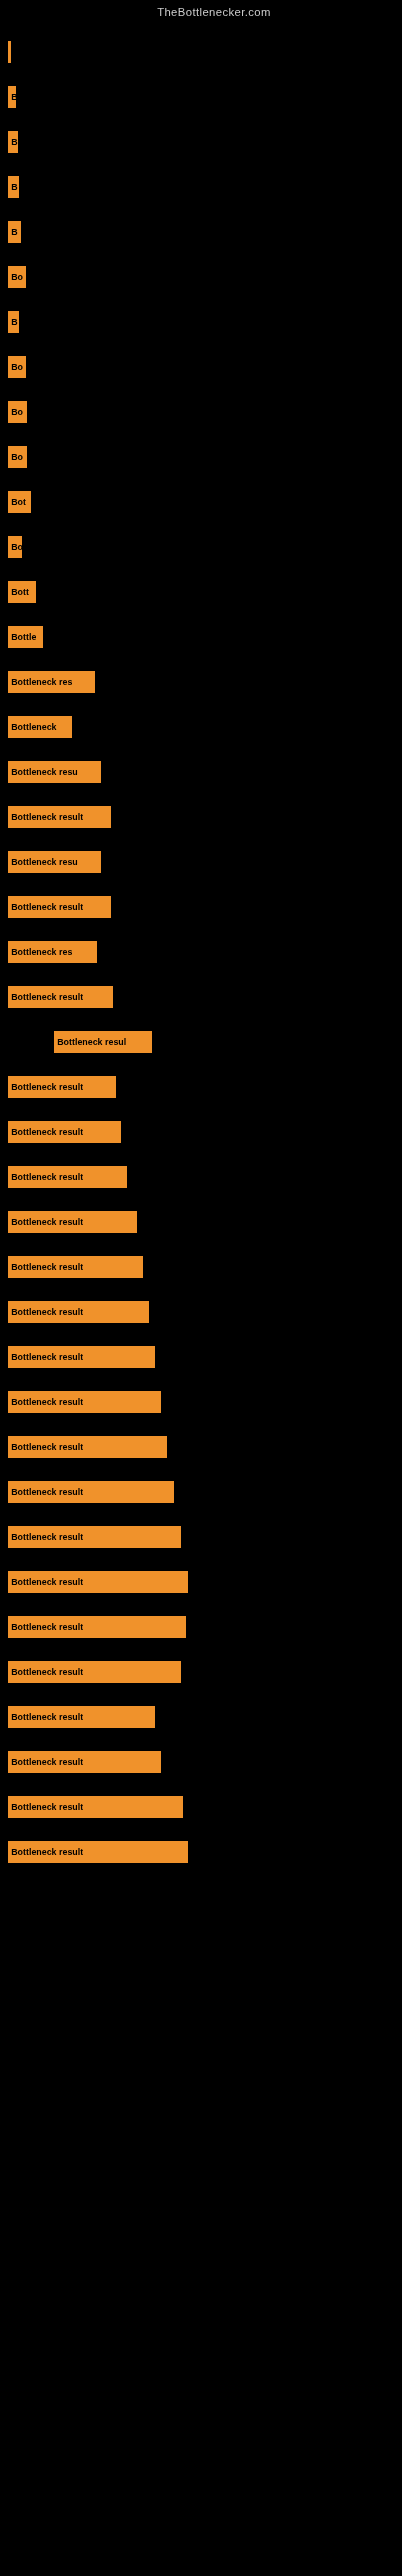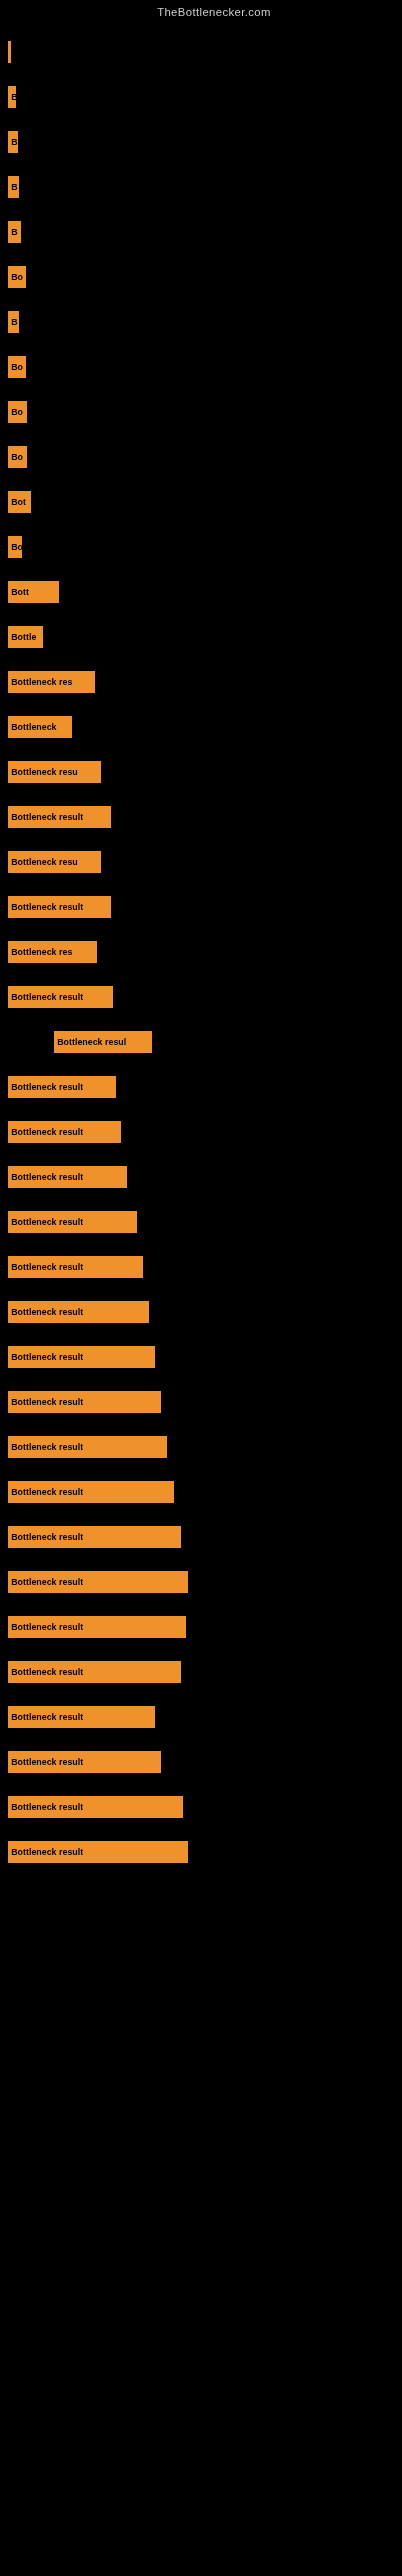--- a/index.html
+++ b/index.html
@@ -111,7 +111,7 @@
       </div>
     </div>
     <div class="bar-row">
-      <div class="bar" style="width: 51px; text-align: right;">
+      <div class="bar" style="width: 28px; text-align: right;">
         <span class="bar-label">Bott</span>
       </div>
     </div>

